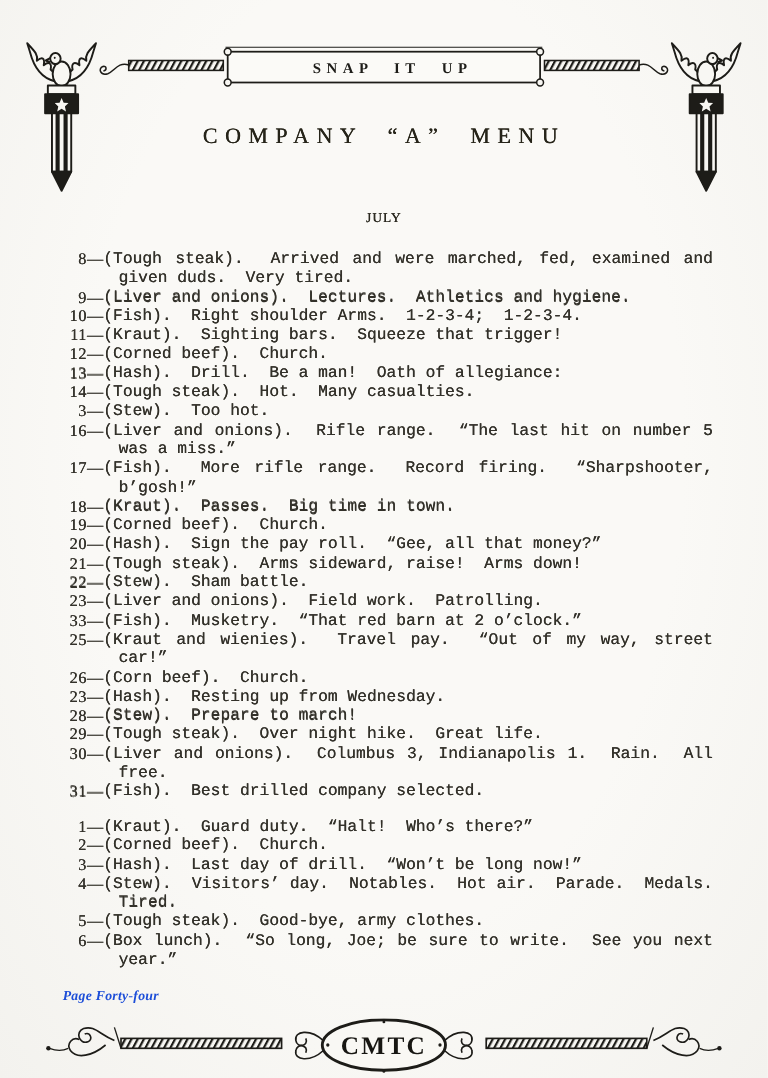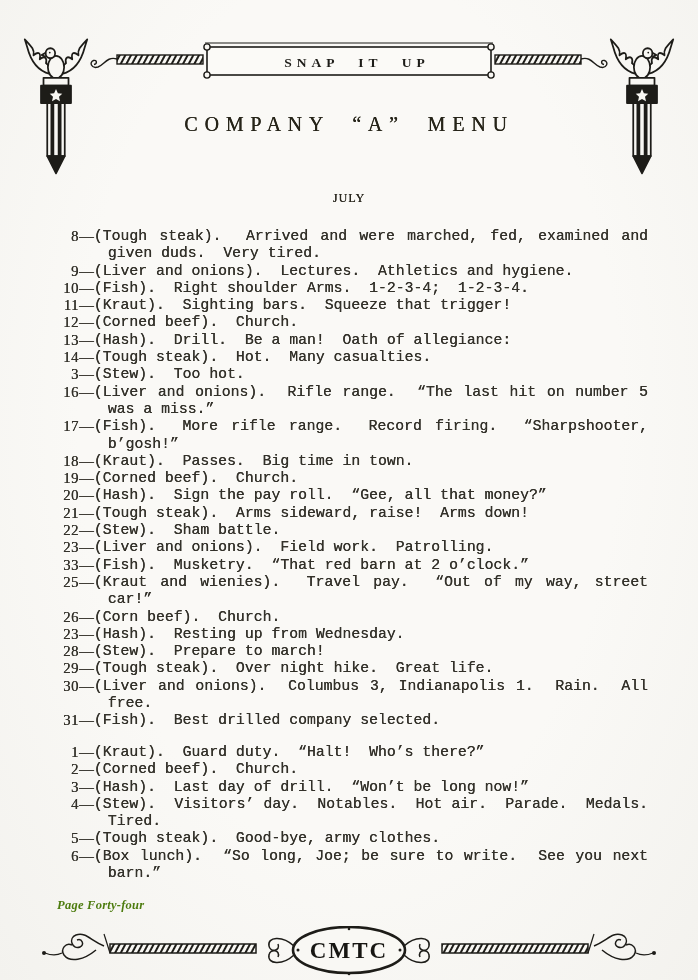--- a/index.html
+++ b/index.html
@@ -285,7 +285,7 @@
     <div class="entry">
         <span class="entry-day">6</span>
         <span class="entry-dash">—</span>
-        <span class="entry-text">(Box lunch).  “So long, Joe; be sure to write.  See you next barn.”</span>
+        <span class="entry-text">(Box lunch).  “So long, Joe; be sure to write.  See you next year.”</span>
       </div>
   </div>
 

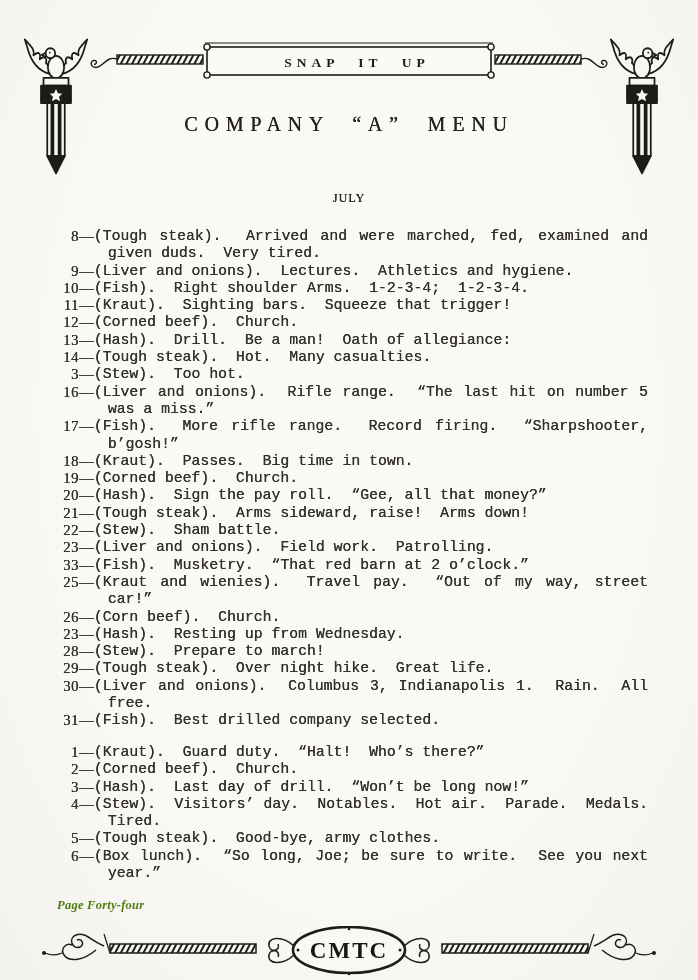--- a/index.html
+++ b/index.html
@@ -54,7 +54,7 @@
   .page-label {
     position:absolute; left:57px; top:898px;
     font-size:12.5px; font-style:italic; font-weight:bold;
-    letter-spacing:0.02em; color:#4d7c0f;
+    letter-spacing:0.02em; color:#1d4ed8;
   }
   .banner-text {
     font-family:"Liberation Serif", serif; font-size:13.5px; font-weight:bold;

